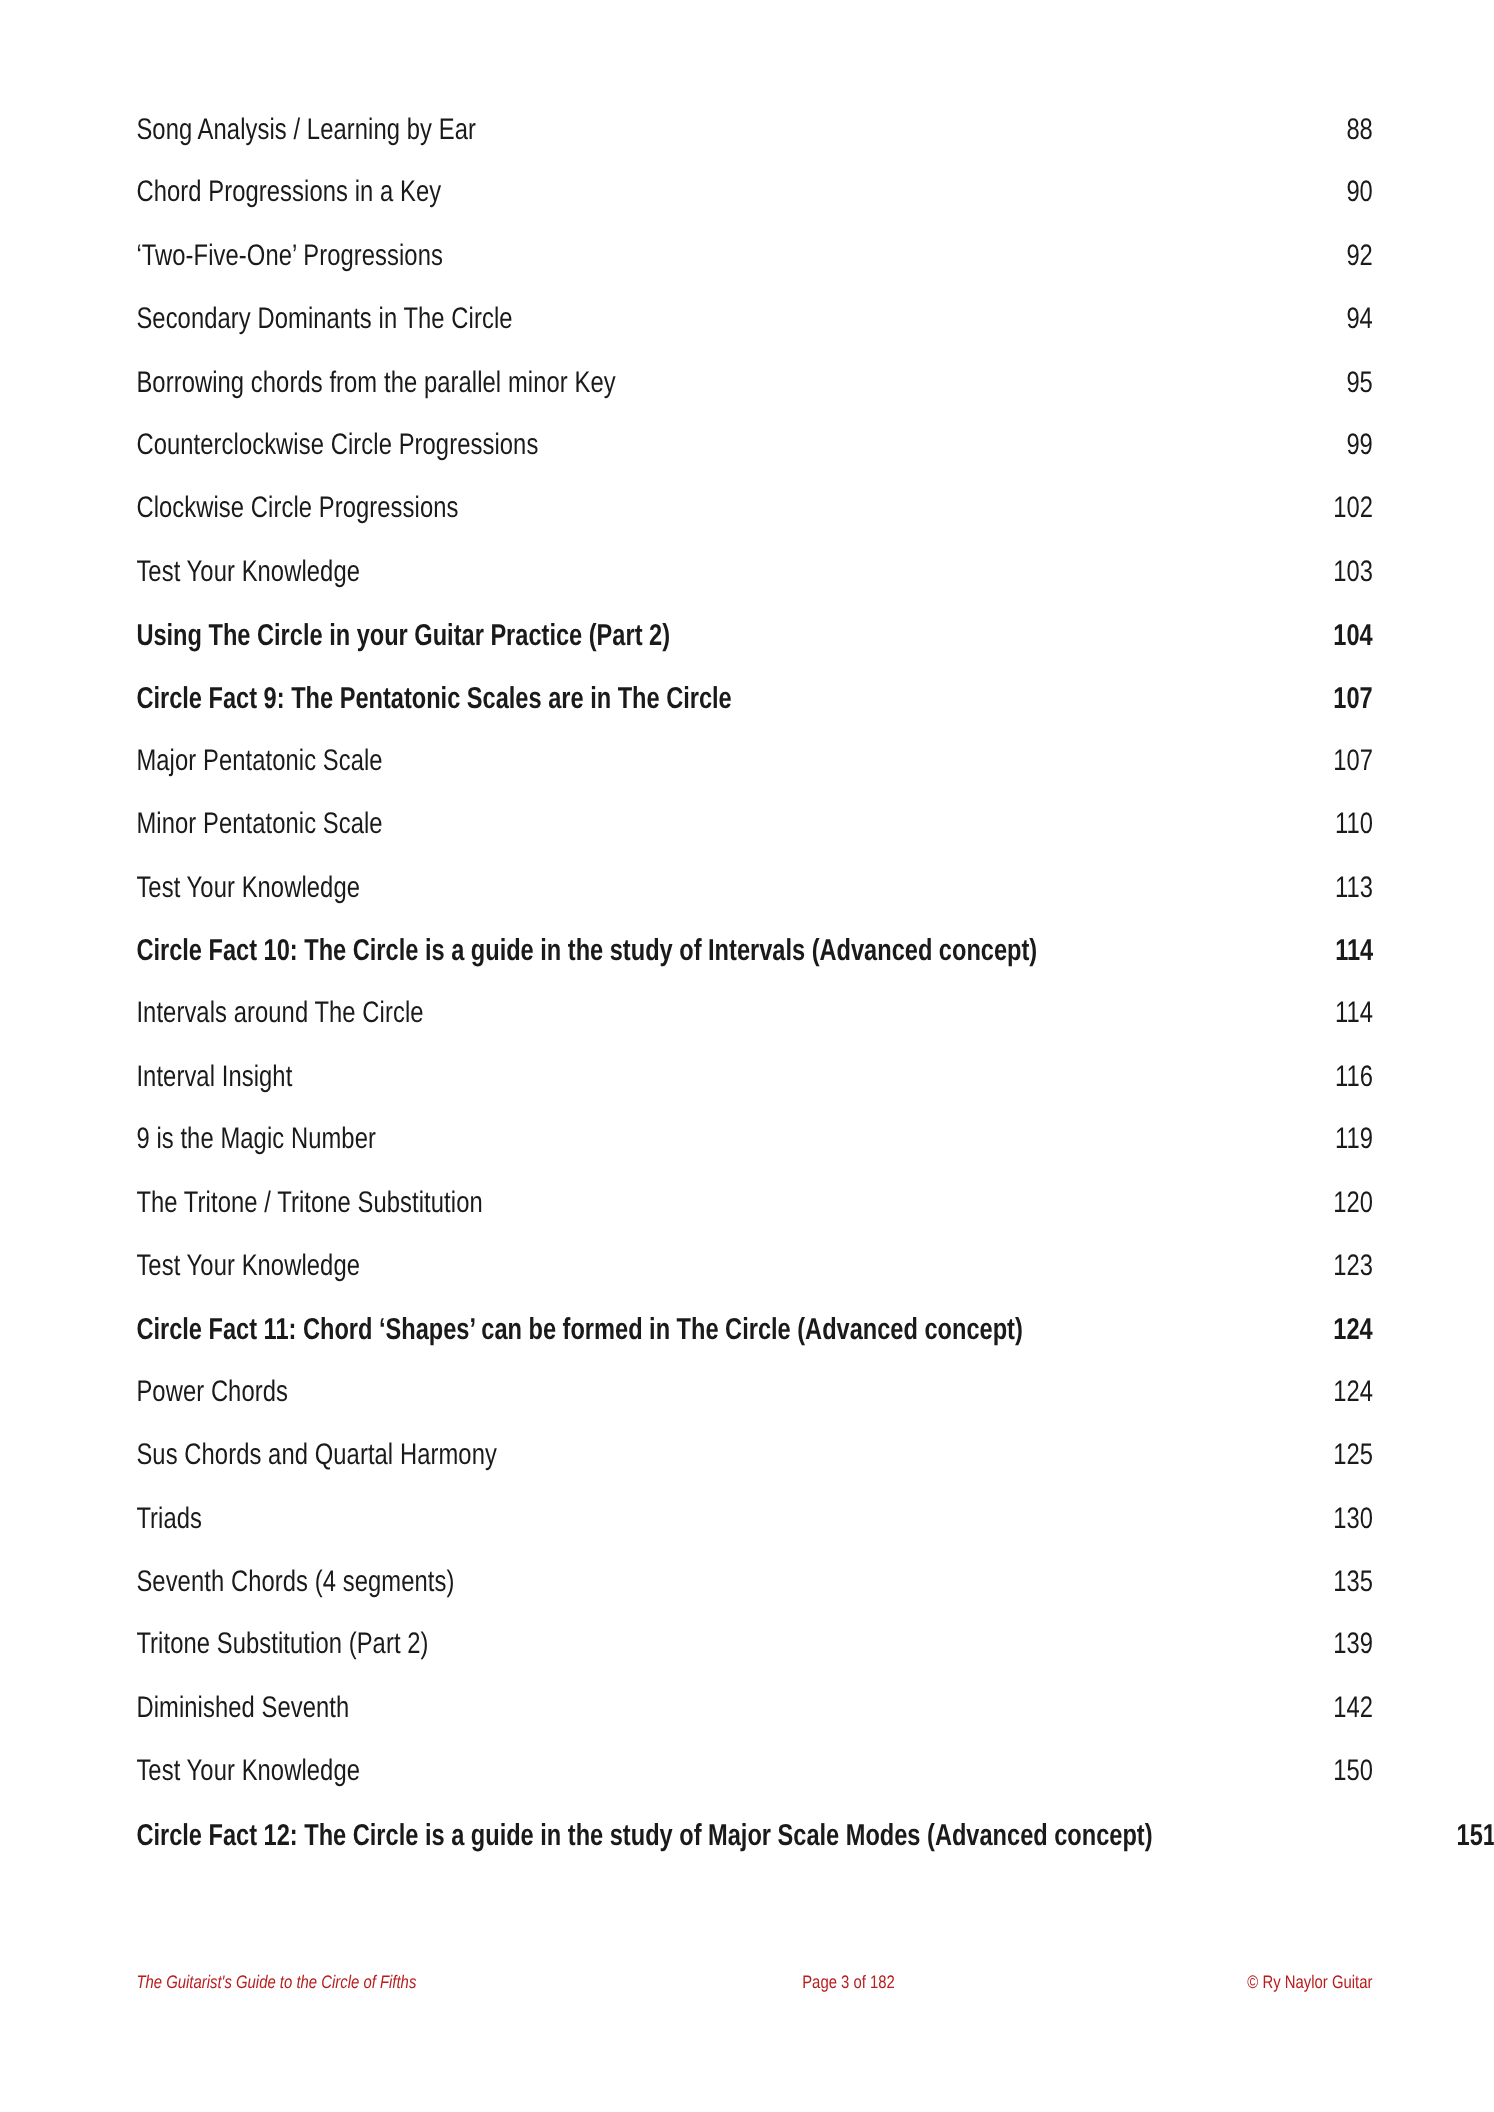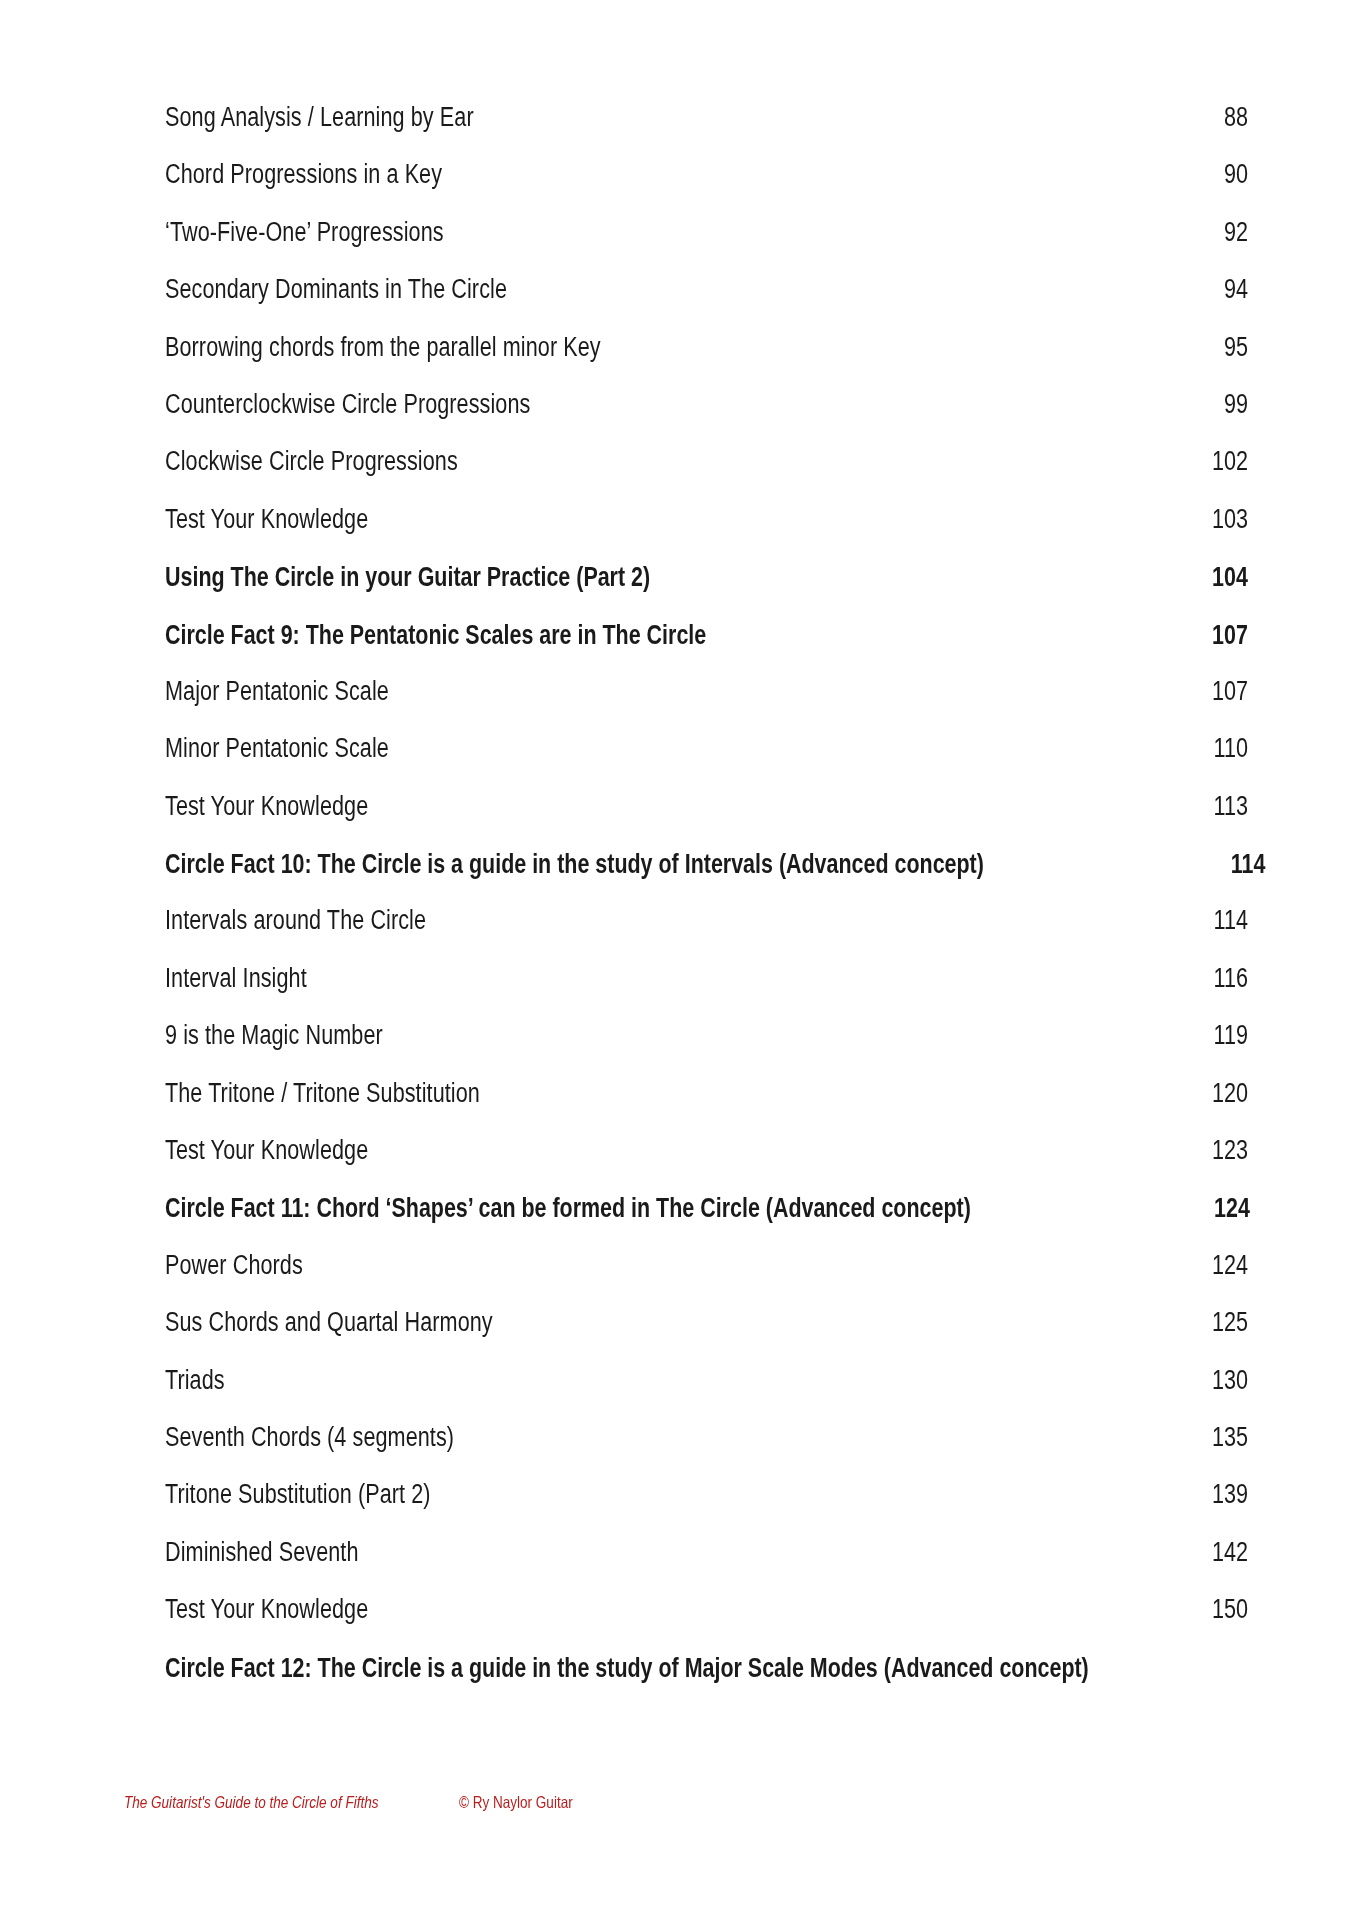--- a/index.html
+++ b/index.html
@@ -28,7 +28,6 @@
     left: 124px;
     right: 110px;
     top: 104px;
-    margin-left: 41px;
   }
   .toc-row {
     display: flex;

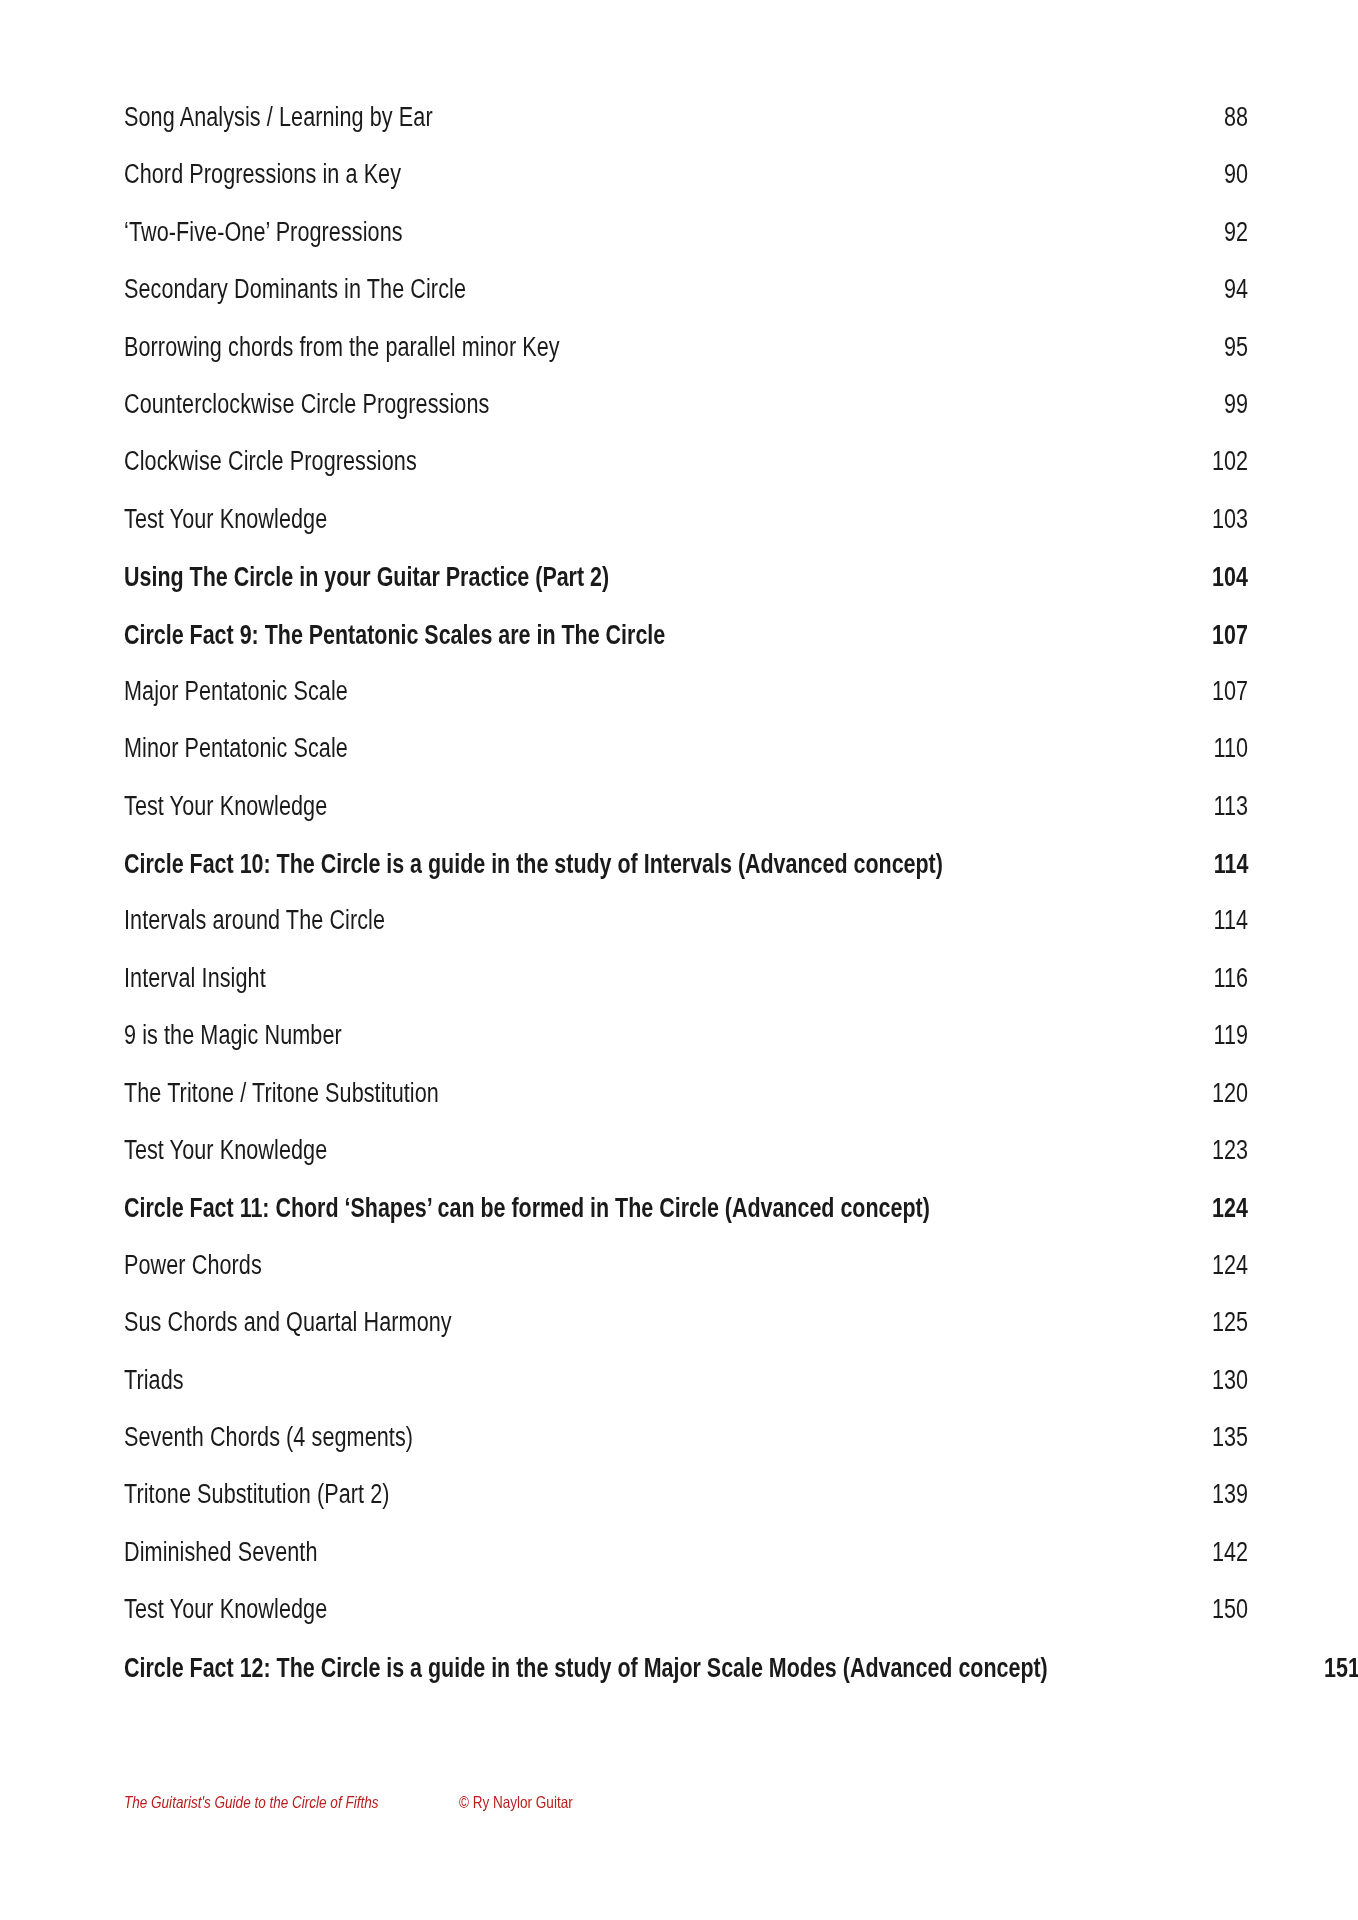--- a/index.html
+++ b/index.html
@@ -250,6 +250,7 @@
 
   <div class="footer">
     <div class="footer-left">The Guitarist's Guide to the Circle of Fifths</div>
+    <div class="footer-center"><span>Page 3 of 182</span></div>
     <div class="footer-right">© Ry Naylor Guitar</div>
   </div>
 

